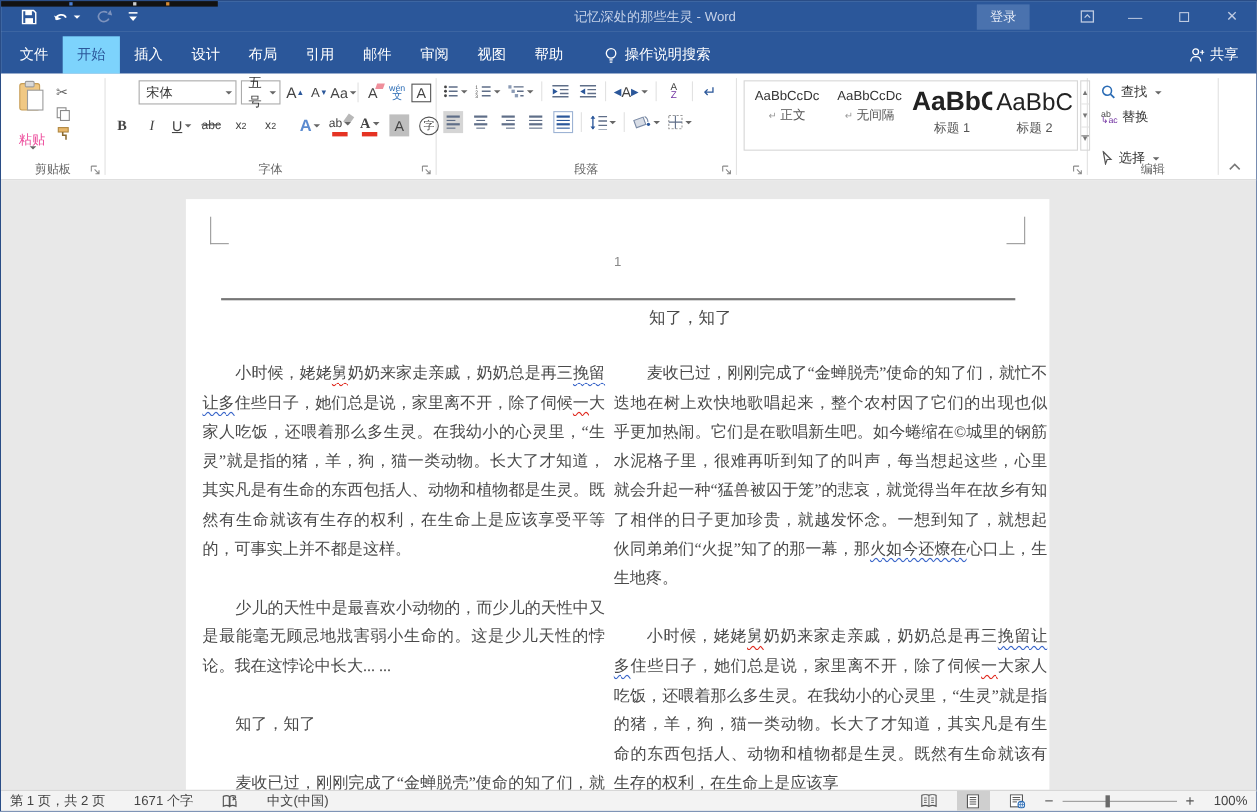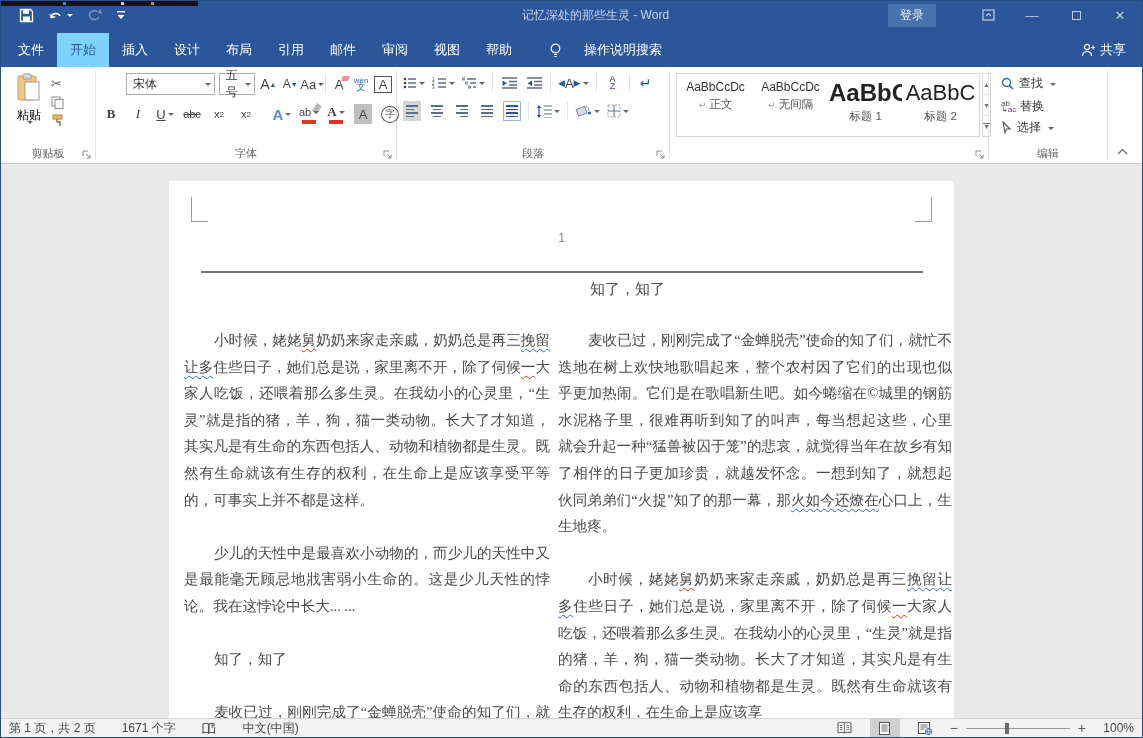--- a/index.html
+++ b/index.html
@@ -27,7 +27,7 @@
   .tabrow { position:absolute; left:0; top:28px; width:100%; height:38px; background:#2b579a; display:flex; align-items:flex-end; color:#fff; }
   .tab { padding:8px 13px; font-size:13px; cursor:default; }
   .tab.active { background:#7dd3fc; color:#2b579a; }
-  .tellme { display:flex; align-items:center; gap:22px; padding:8px 10px; margin-left:14px; font-size:13px; }
+  .tellme { display:flex; align-items:center; gap:6px; padding:8px 10px; margin-left:14px; font-size:13px; }
   .share { margin-left:auto; display:flex; align-items:center; gap:5px; padding:8px 16px; font-size:13px; }
 
   

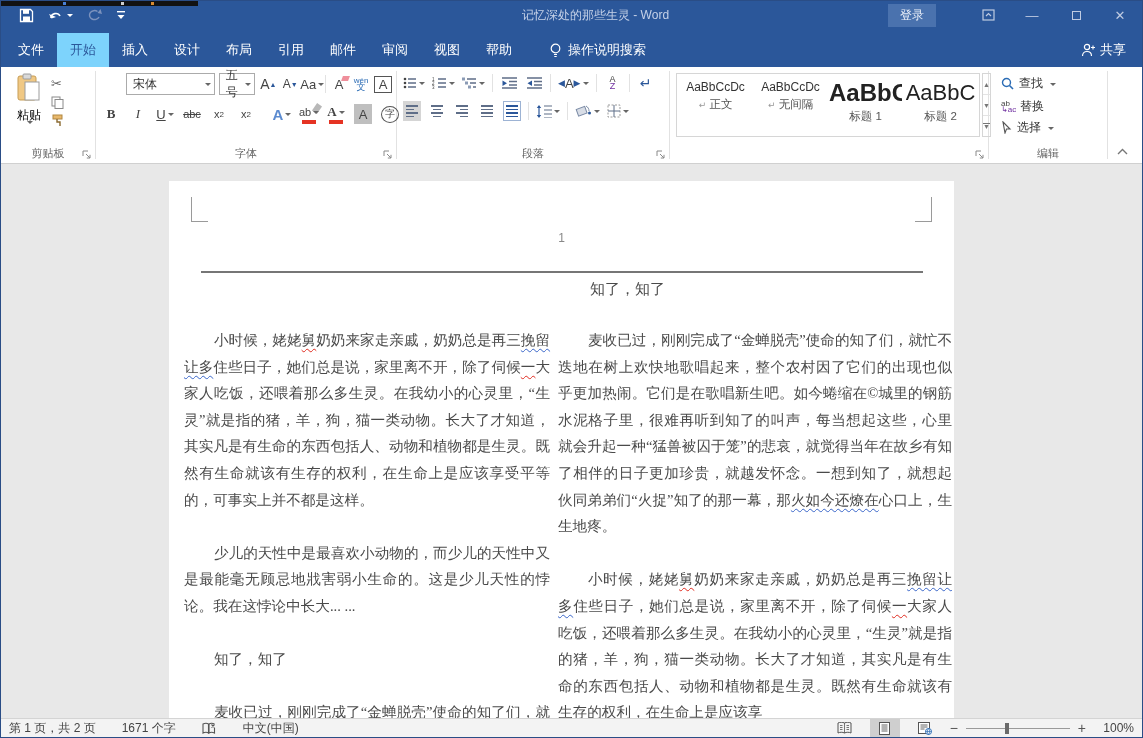--- a/index.html
+++ b/index.html
@@ -192,7 +192,7 @@
                 <rect x="9" y="9" width="14" height="18" fill="#fff" stroke="#9c9c9c"></rect>
               </svg>
           </span>
-          <div style="margin-top:1px;color:#000000;">粘贴</div>
+          <div style="margin-top:13px;color:#ec4899;">粘贴</div>
           <span class="minicaret"></span>
         </div>
         <div style="display:flex;flex-direction:column;gap:5px;padding-top:3px;">

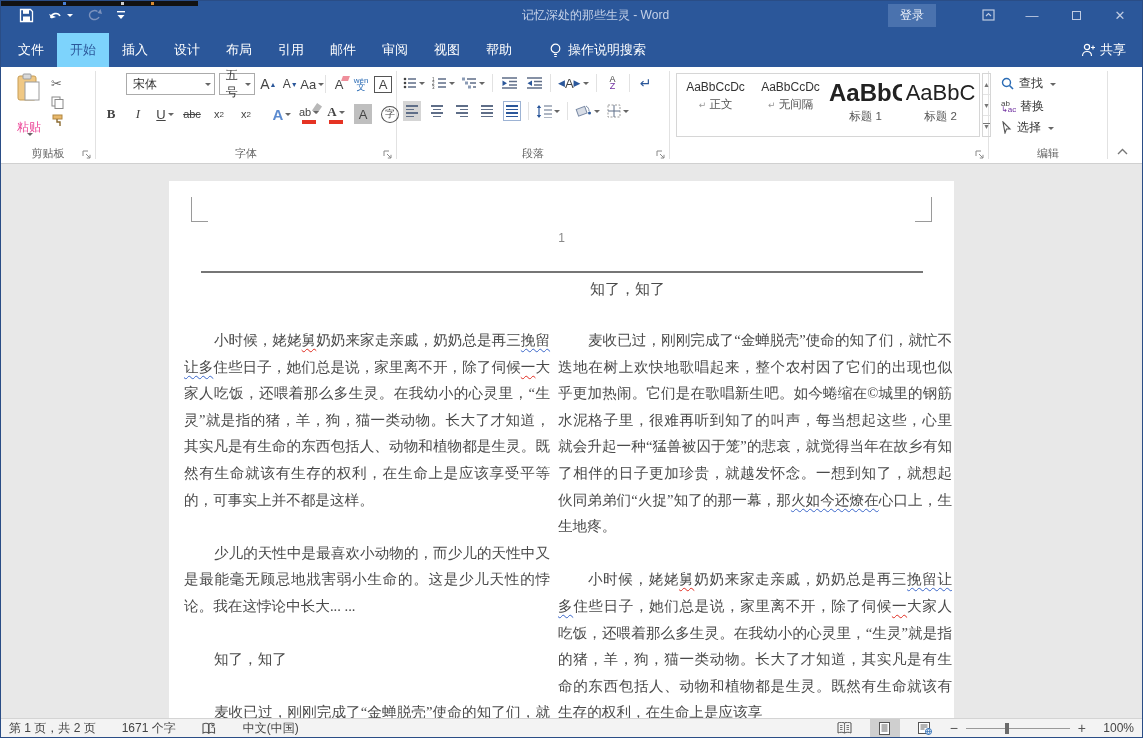--- a/index.html
+++ b/index.html
@@ -498,7 +498,7 @@
         </span>
         <span>替换</span>
       </div>
-      <div class="editrow" style="margin-top:0;">
+      <div class="editrow" style="margin-top:16px;">
         <span>
           <svg width="11" height="13" viewBox="0 0 11 13">
               <path d="M2 1l7 7H5.5L4 12z" fill="#fff" stroke="#555" stroke-width="1.1"></path>

